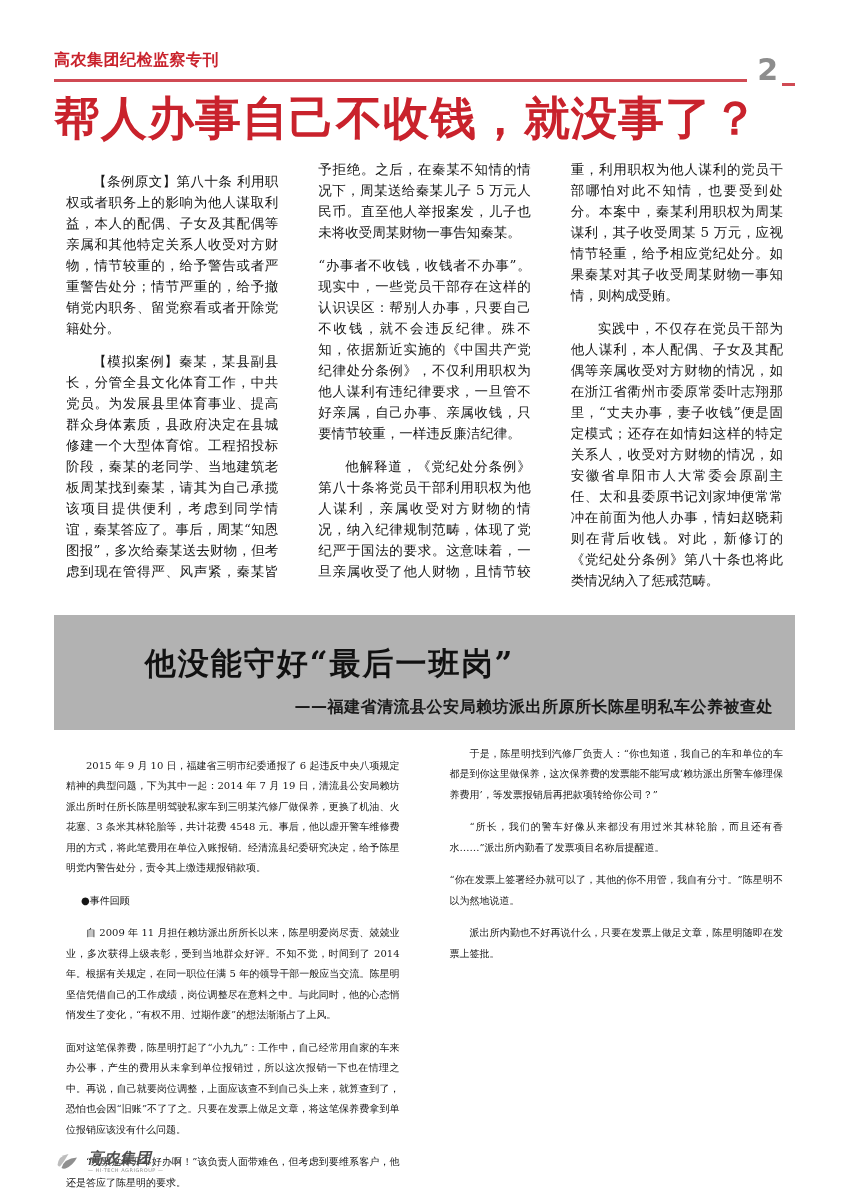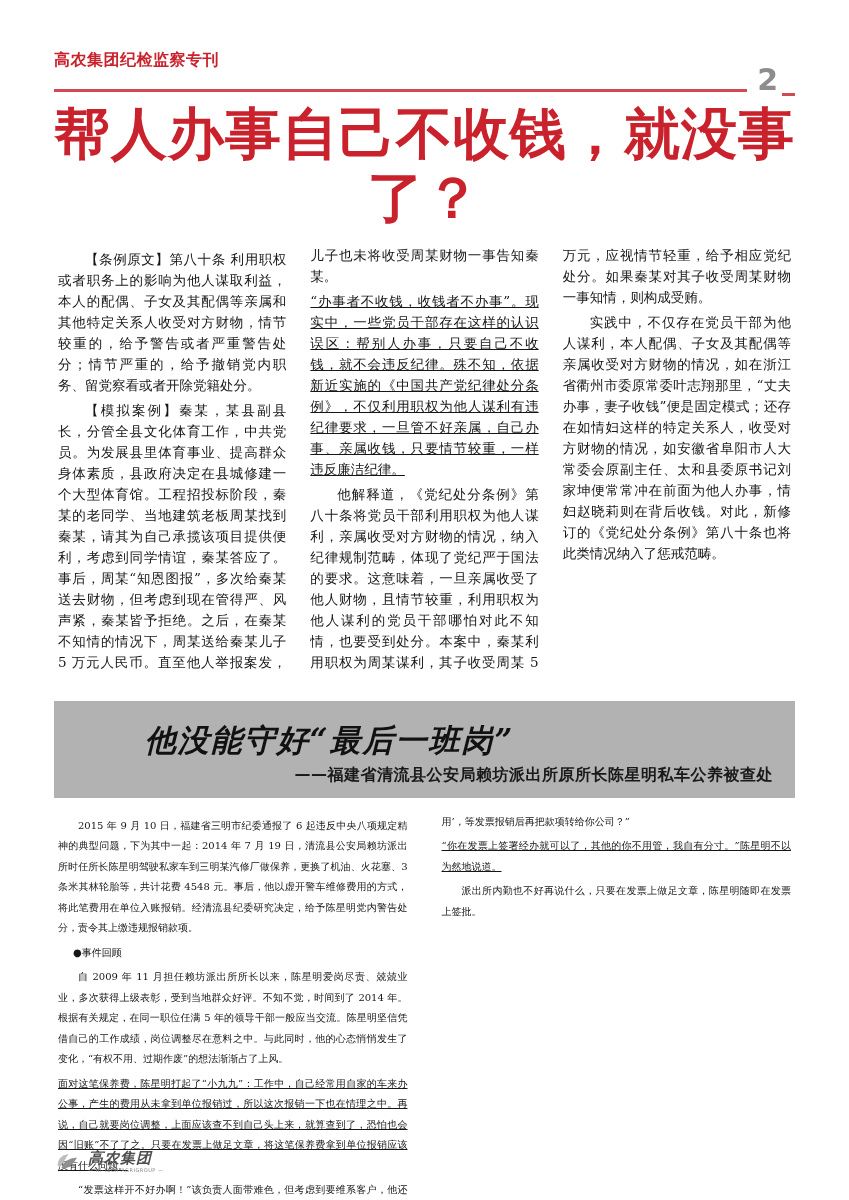--- a/index.html
+++ b/index.html
@@ -22,7 +22,7 @@
 
   
   .masthead-row{display:flex;align-items:flex-end;padding-top:50px;}
-  .masthead-line{flex:1;border-bottom:3px solid var(--rule_red);padding-bottom:18px;}
+  .masthead-line{flex:1;border-bottom:3px solid var(--rule_red);padding-bottom:8px;}
   .masthead-title{
     font-family:"DejaVu Sans","Liberation Sans",sans-serif;
     font-weight:bold;font-size:16px;color:var(--accent_red);letter-spacing:0.5px;

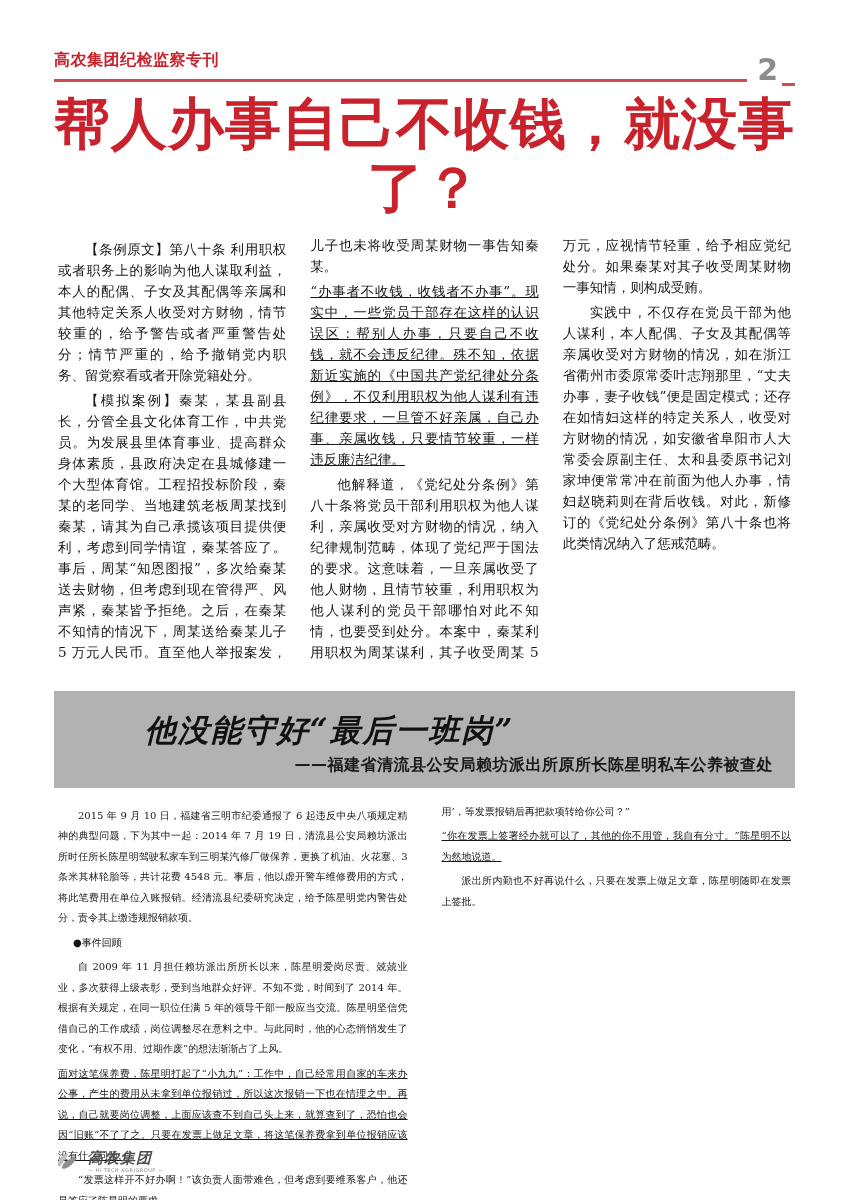--- a/index.html
+++ b/index.html
@@ -40,9 +40,9 @@
 
   
   .headline{
-    margin:10px 0 0 0;text-align:center;
+    margin:10px 0 0 0;text-align:left;
     font-family:"DejaVu Sans","Liberation Sans",sans-serif;
-    font-weight:bold;font-size:56px;line-height:1.15;
+    font-weight:bold;font-size:46px;line-height:1.15;
     color:var(--accent_red);letter-spacing:1px;
   }
   .art1-body{

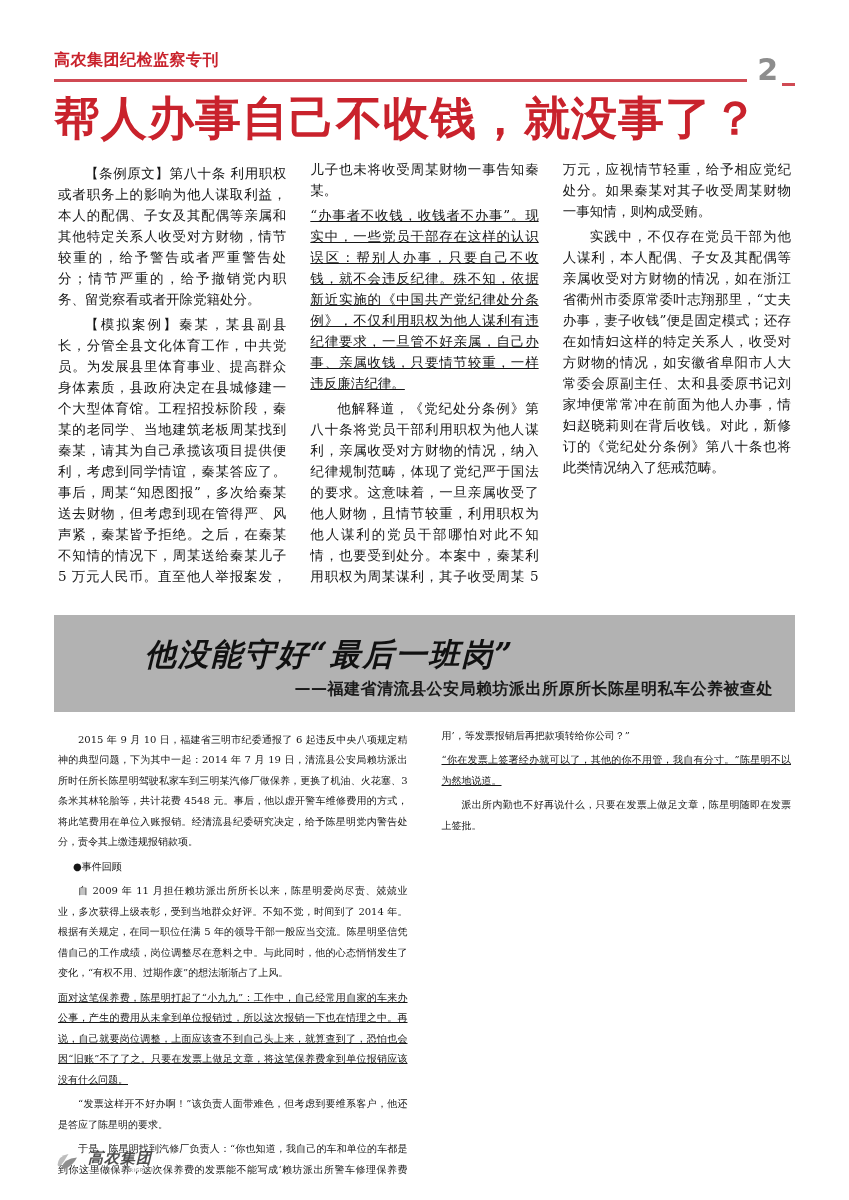--- a/index.html
+++ b/index.html
@@ -50,7 +50,7 @@
     column-count:3;column-gap:16px;column-fill:auto;
     font-size:13.5px;line-height:21px;text-align:justify;
   }
-  .art1-body p, .art2-body p{margin:4px;text-indent:2em;}
+  .art1-body p, .art2-body p{margin:12px;text-indent:2em;}
   p.no-indent{text-indent:0;text-decoration:underline;}
   p.bullet{text-indent:1.5em;}
 

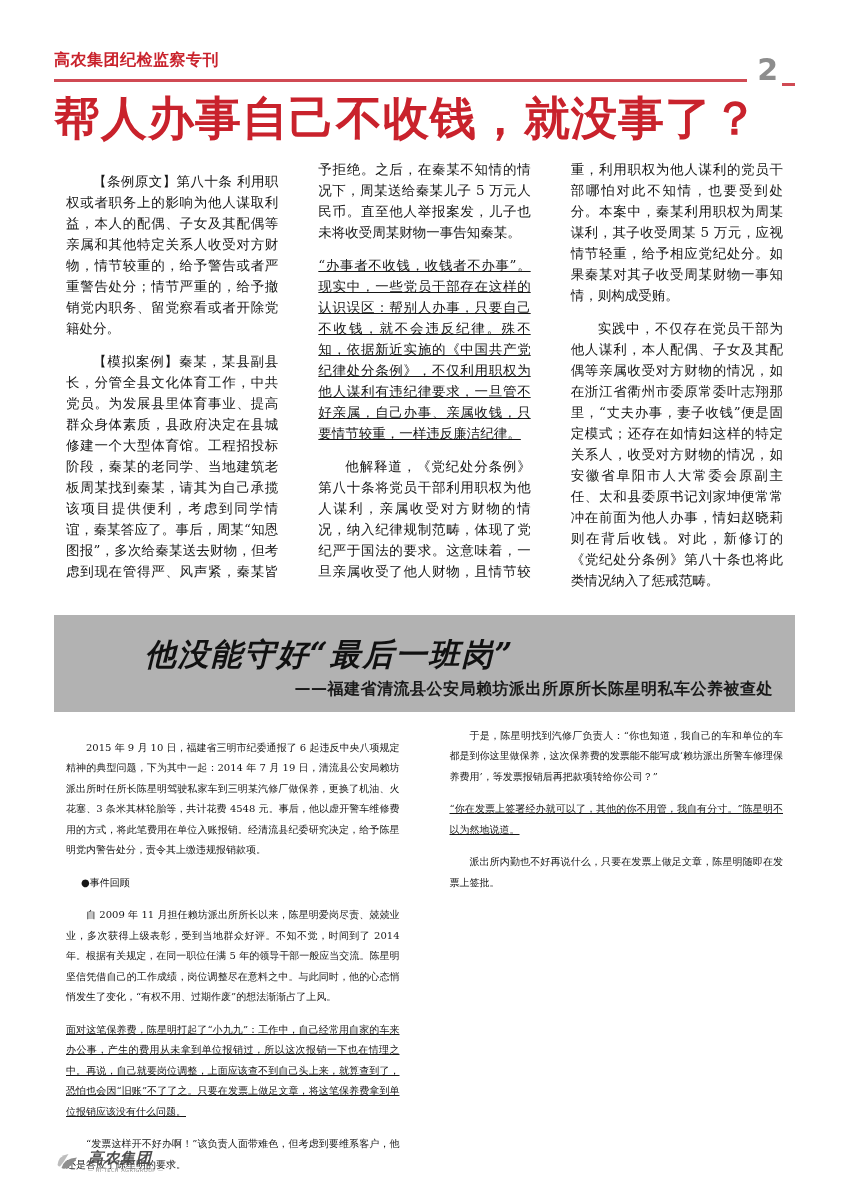--- a/index.html
+++ b/index.html
@@ -51,7 +51,7 @@
     font-size:13.5px;line-height:21px;text-align:justify;
   }
   .art1-body p, .art2-body p{margin:12px;text-indent:2em;}
-  p.no-indent{text-indent:0;text-decoration:underline;}
+  p.no-indent{text-indent:0;}
   p.bullet{text-indent:1.5em;}
 
   

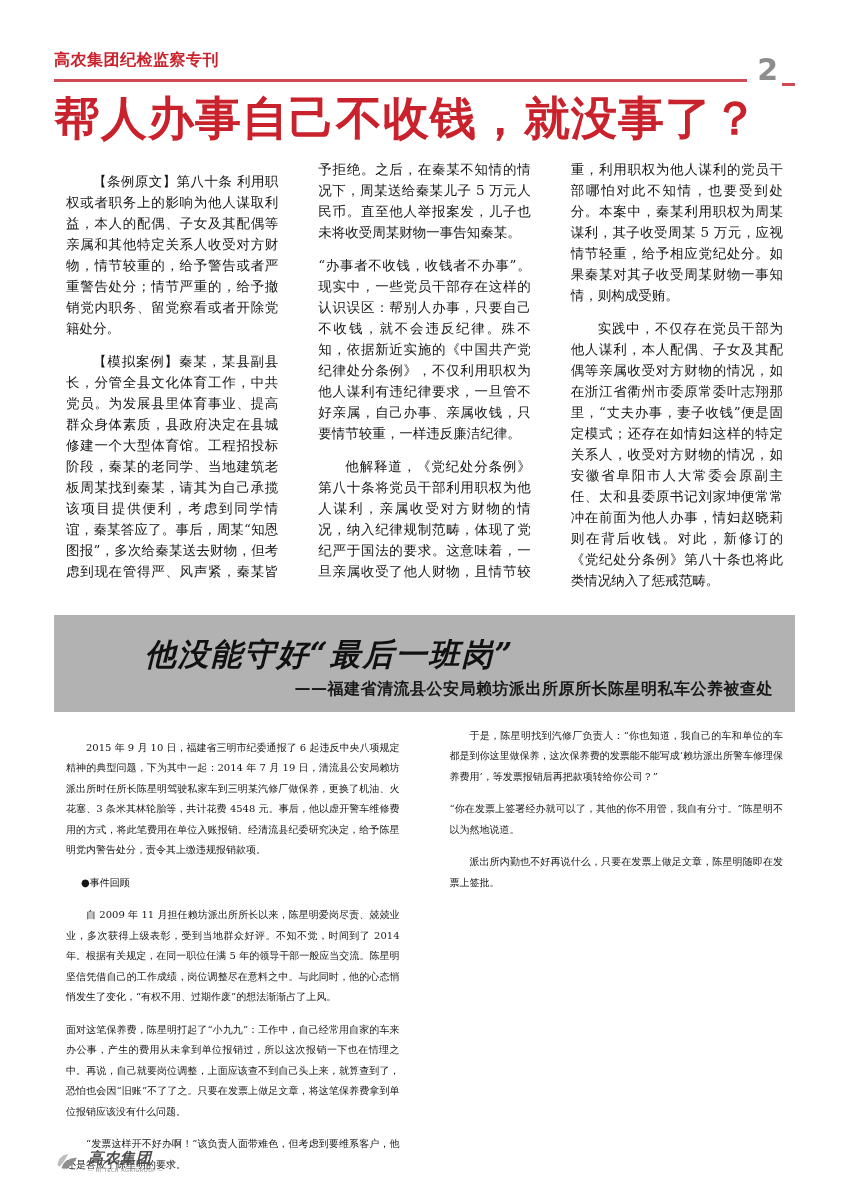--- a/index.html
+++ b/index.html
@@ -60,10 +60,10 @@
     padding:14px 22px 12px 22px;
   }
   .art2-title{
-    margin:8px;padding-right:190px;text-align:center;
+    margin:17px;padding-right:190px;text-align:center;
     font-family:"DejaVu Serif","Liberation Serif",serif;
     font-weight:bold;font-size:31px;line-height:1.1;
-    color:#111111;letter-spacing:2px;font-style:italic;
+    color:#111111;letter-spacing:2px;
   }
   .art2-subtitle{
     margin-top:0;text-align:right;

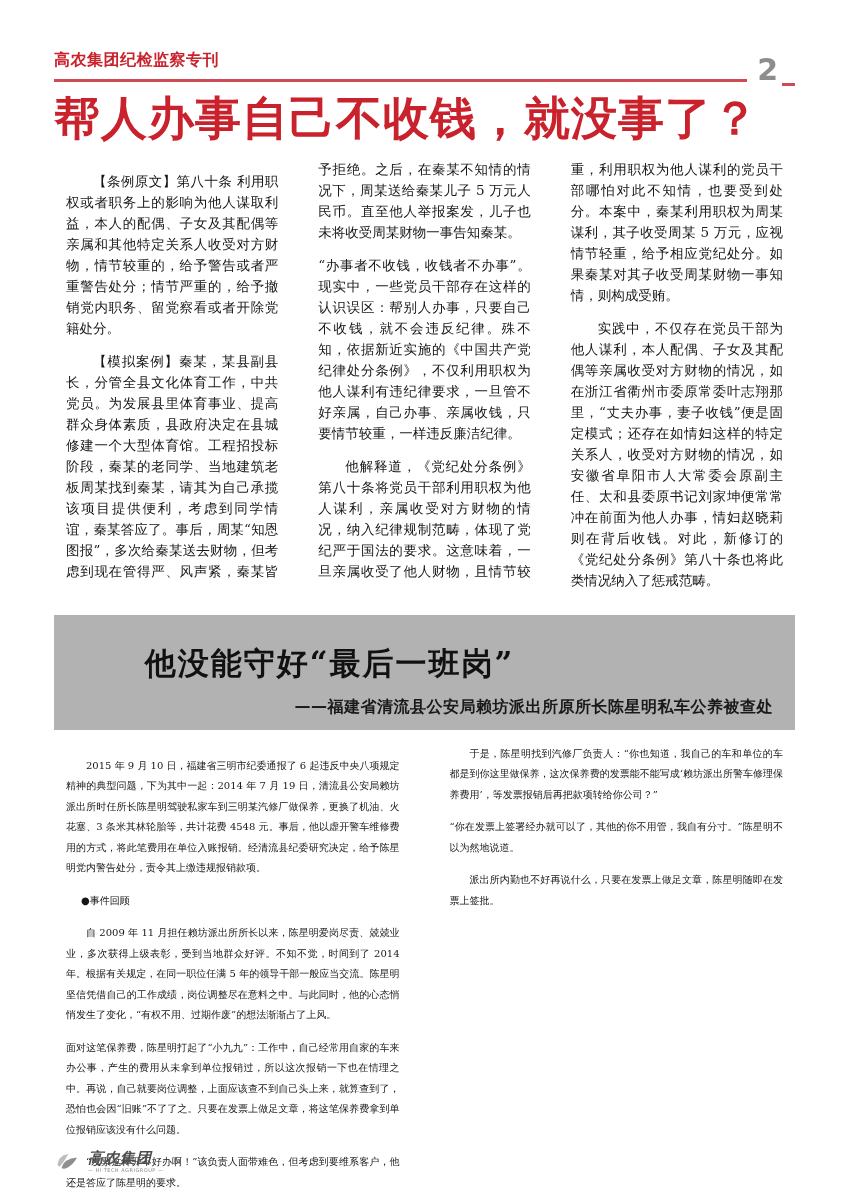--- a/index.html
+++ b/index.html
@@ -128,6 +128,7 @@
       <p class="no-indent">面对这笔保养费，陈星明打起了“小九九”：工作中，自己经常用自家的车来办公事，产生的费用从未拿到单位报销过，所以这次报销一下也在情理之中。再说，自己就要岗位调整，上面应该查不到自己头上来，就算查到了，恐怕也会因“旧账”不了了之。只要在发票上做足文章，将这笔保养费拿到单位报销应该没有什么问题。</p>
       <p>“发票这样开不好办啊！”该负责人面带难色，但考虑到要维系客户，他还是答应了陈星明的要求。</p>
       <p>于是，陈星明找到汽修厂负责人：“你也知道，我自己的车和单位的车都是到你这里做保养，这次保养费的发票能不能写成‘赖坊派出所警车修理保养费用’，等发票报销后再把款项转给你公司？”</p>
+      <p>“所长，我们的警车好像从来都没有用过米其林轮胎，而且还有香水……”派出所内勤看了发票项目名称后提醒道。</p>
       <p class="no-indent">“你在发票上签署经办就可以了，其他的你不用管，我自有分寸。”陈星明不以为然地说道。</p>
       <p>派出所内勤也不好再说什么，只要在发票上做足文章，陈星明随即在发票上签批。</p>
 

